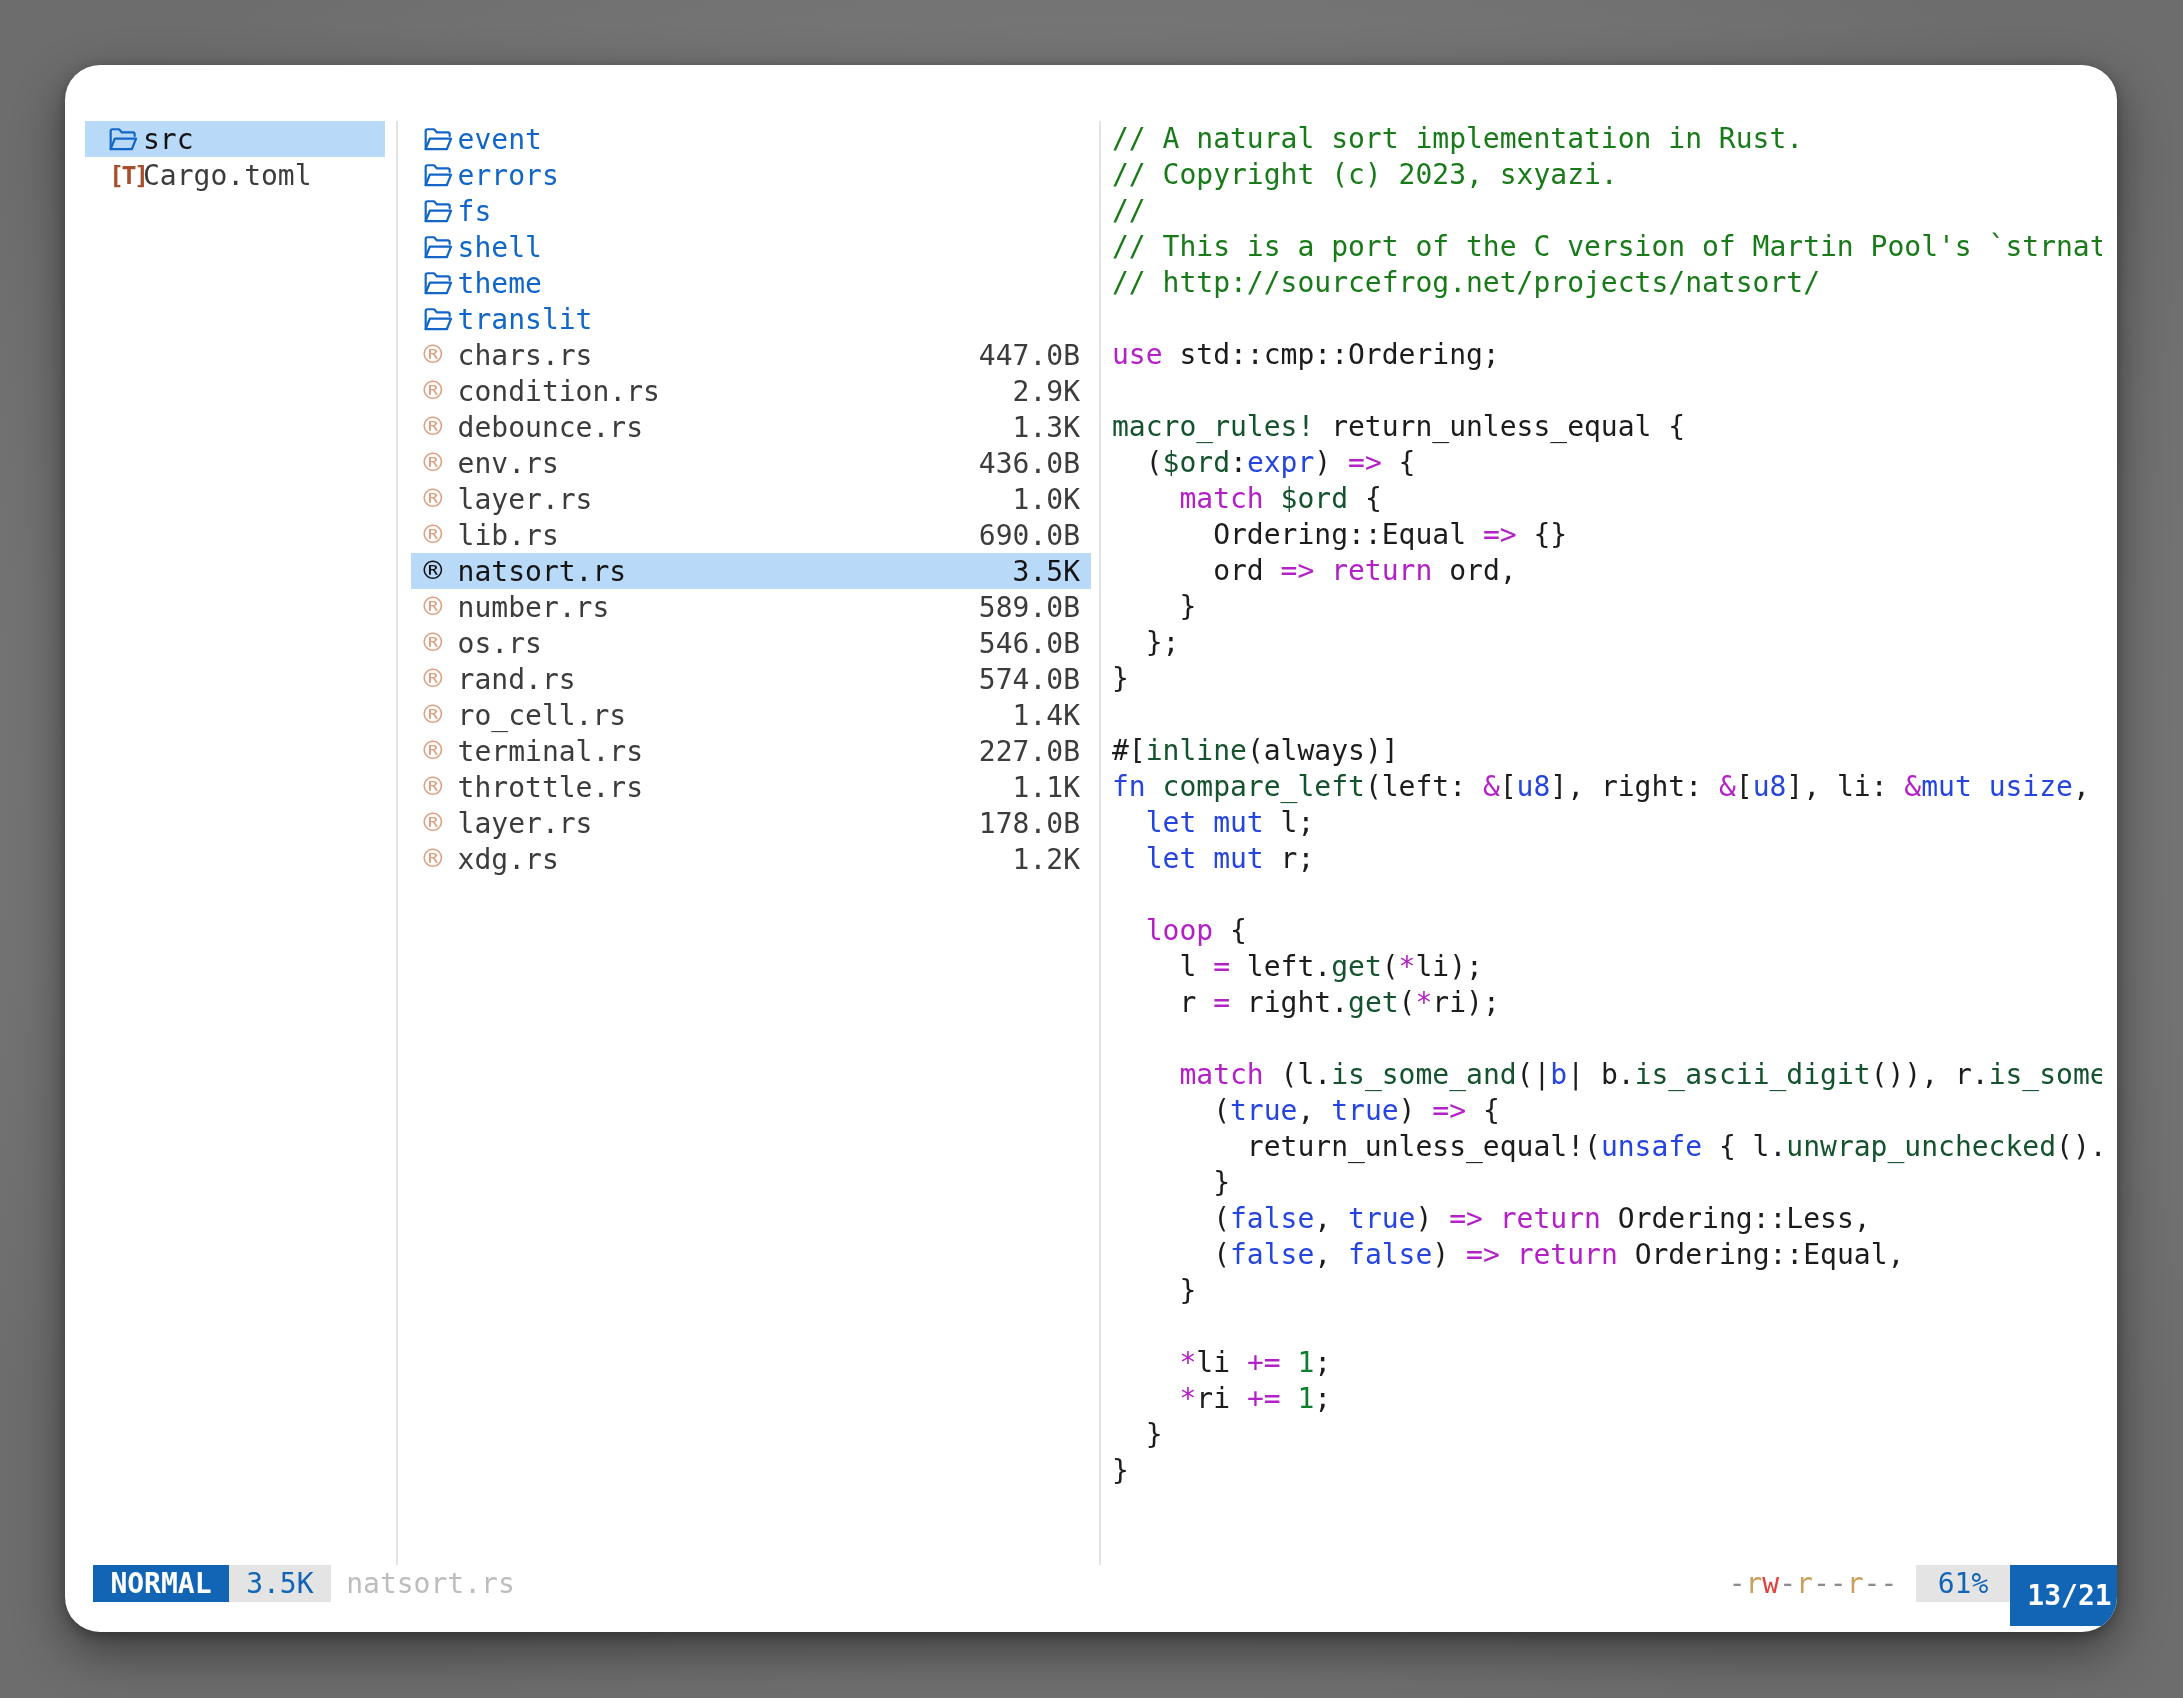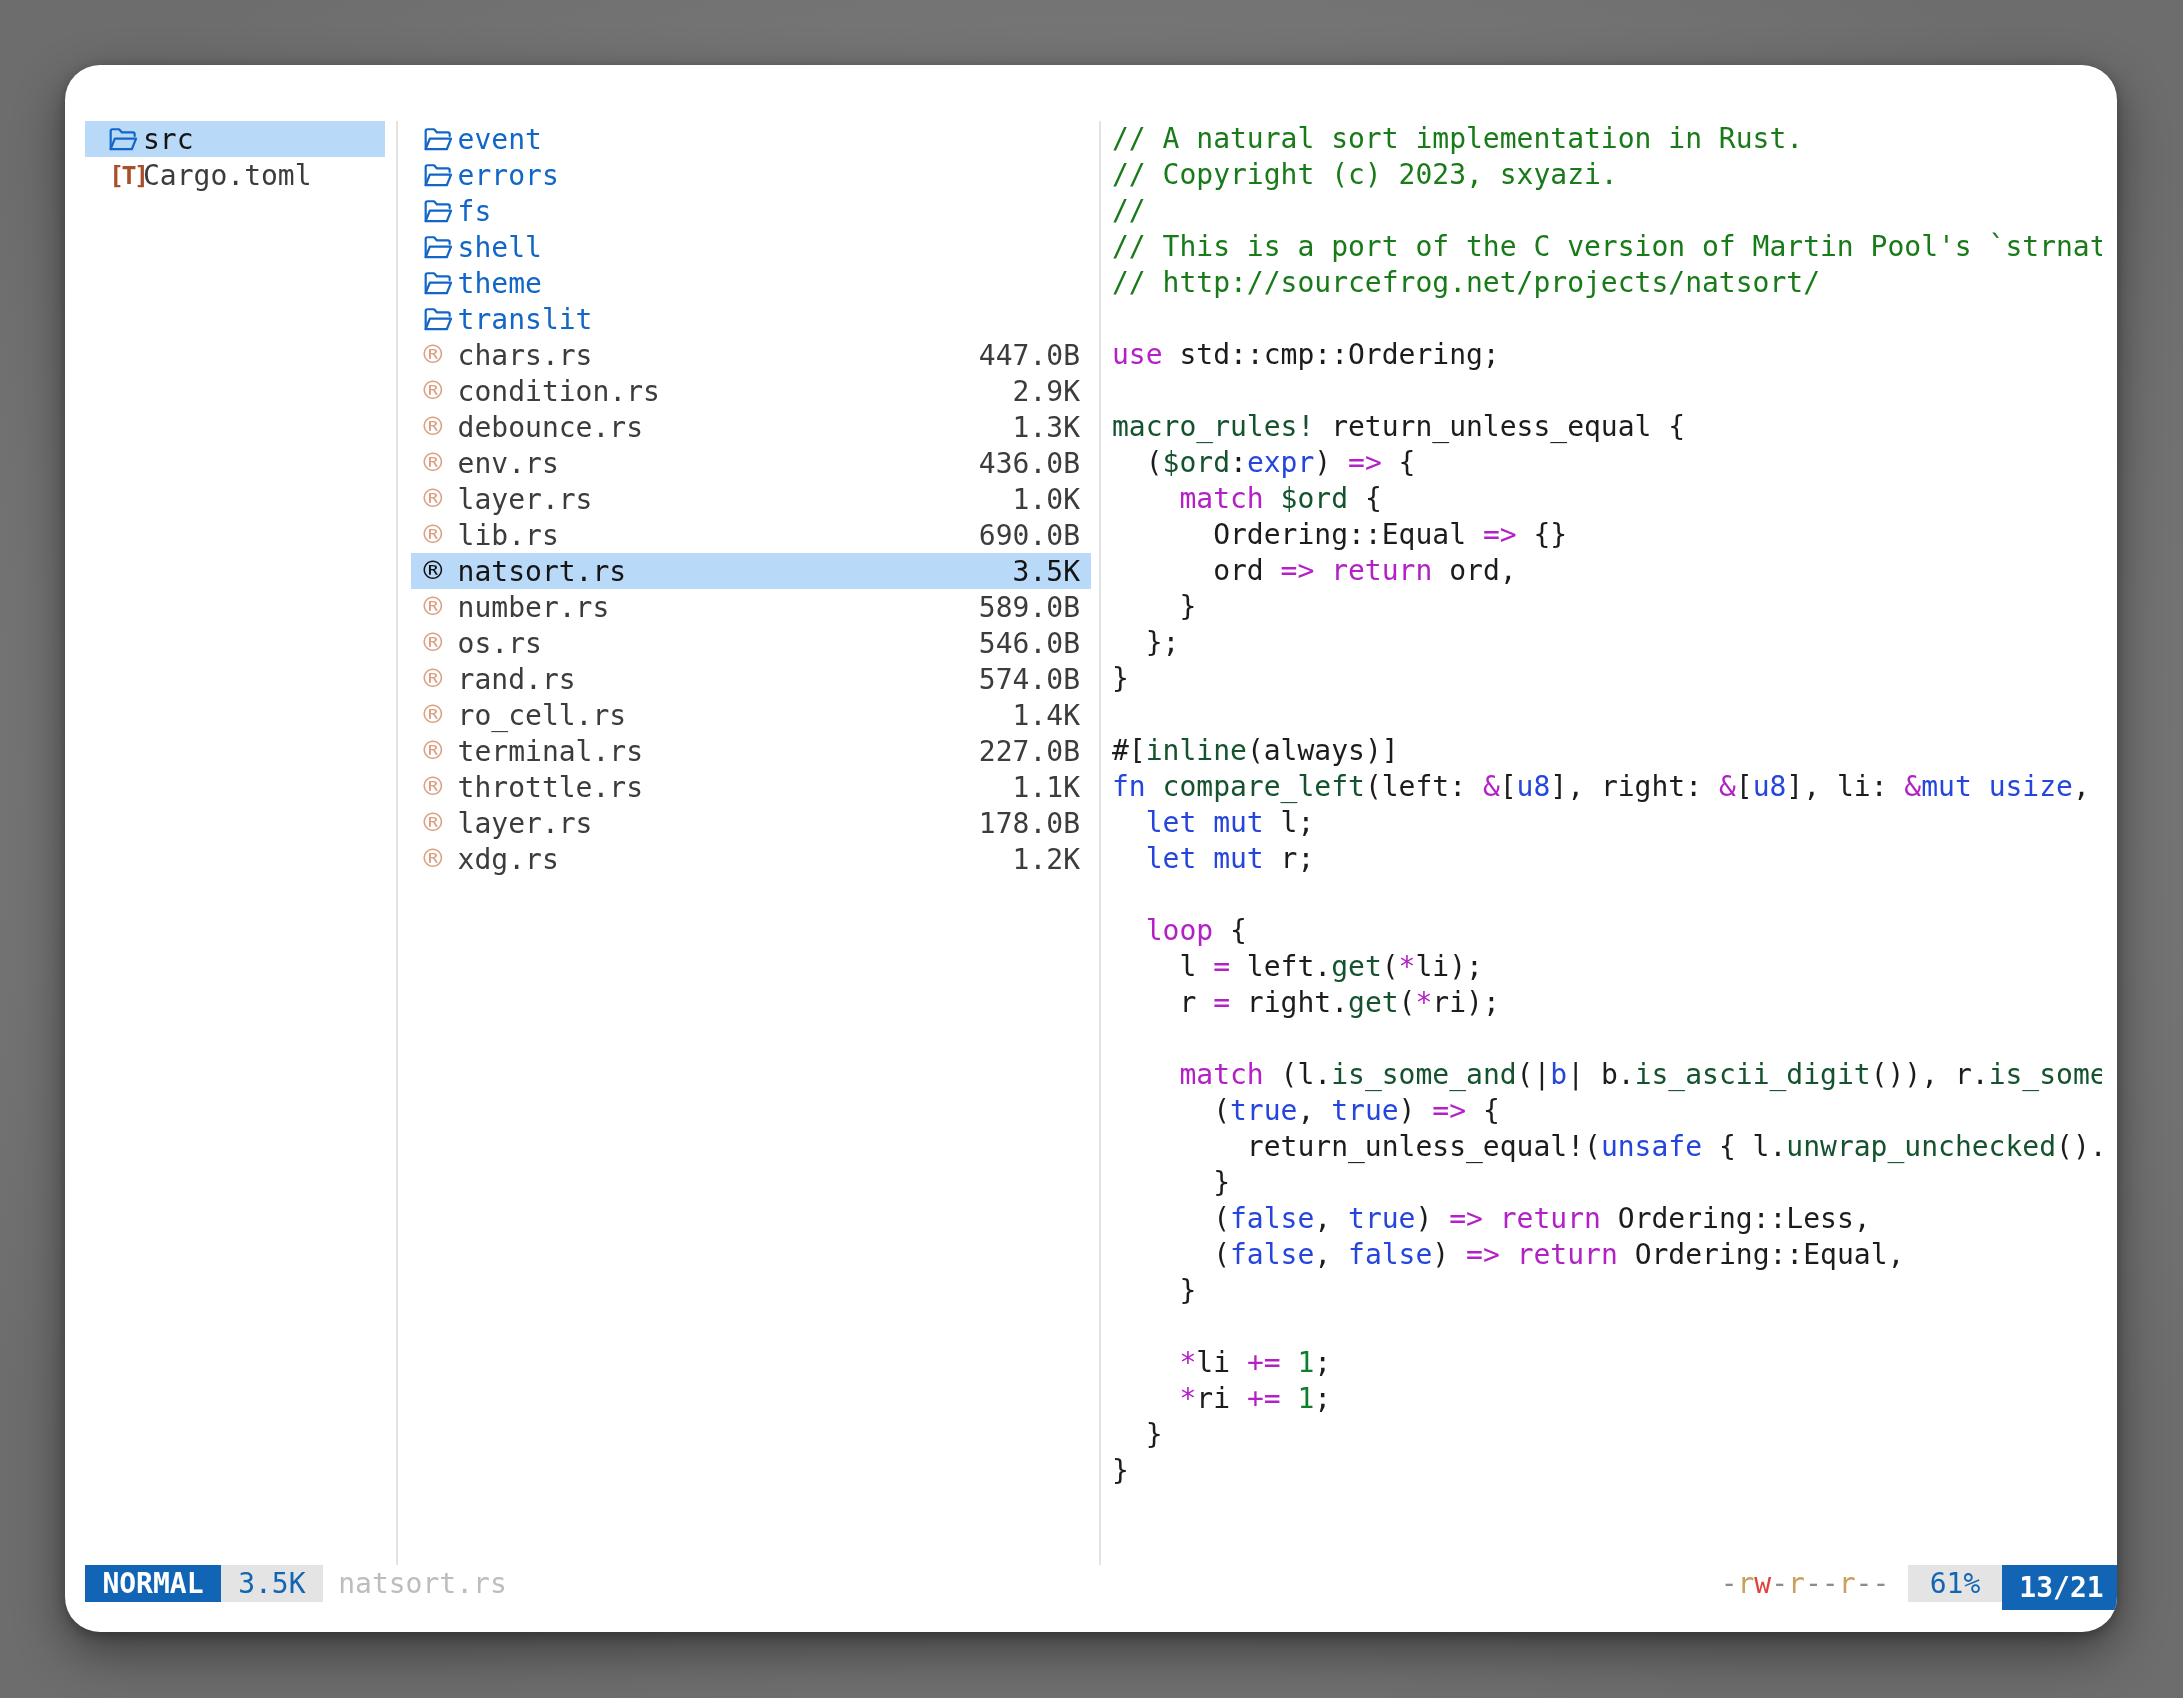--- a/index.html
+++ b/index.html
@@ -46,7 +46,7 @@
   .tk-g{color:#0e7e2e;}
 
   
-  .status-bar{position:absolute;left:7px;top:1500px;width:100%;height:37px;font-size:28px;}
+  .status-bar{position:absolute;left:15px;top:1500px;width:100%;height:37px;font-size:28px;}
   .sb-left{position:absolute;left:13.4px;top:0;height:37px;display:flex;align-items:stretch;}
   .sb-right{position:absolute;right:3.4px;top:0;height:37px;display:flex;align-items:stretch;}
   .chip{display:flex;align-items:center;height:37px;}

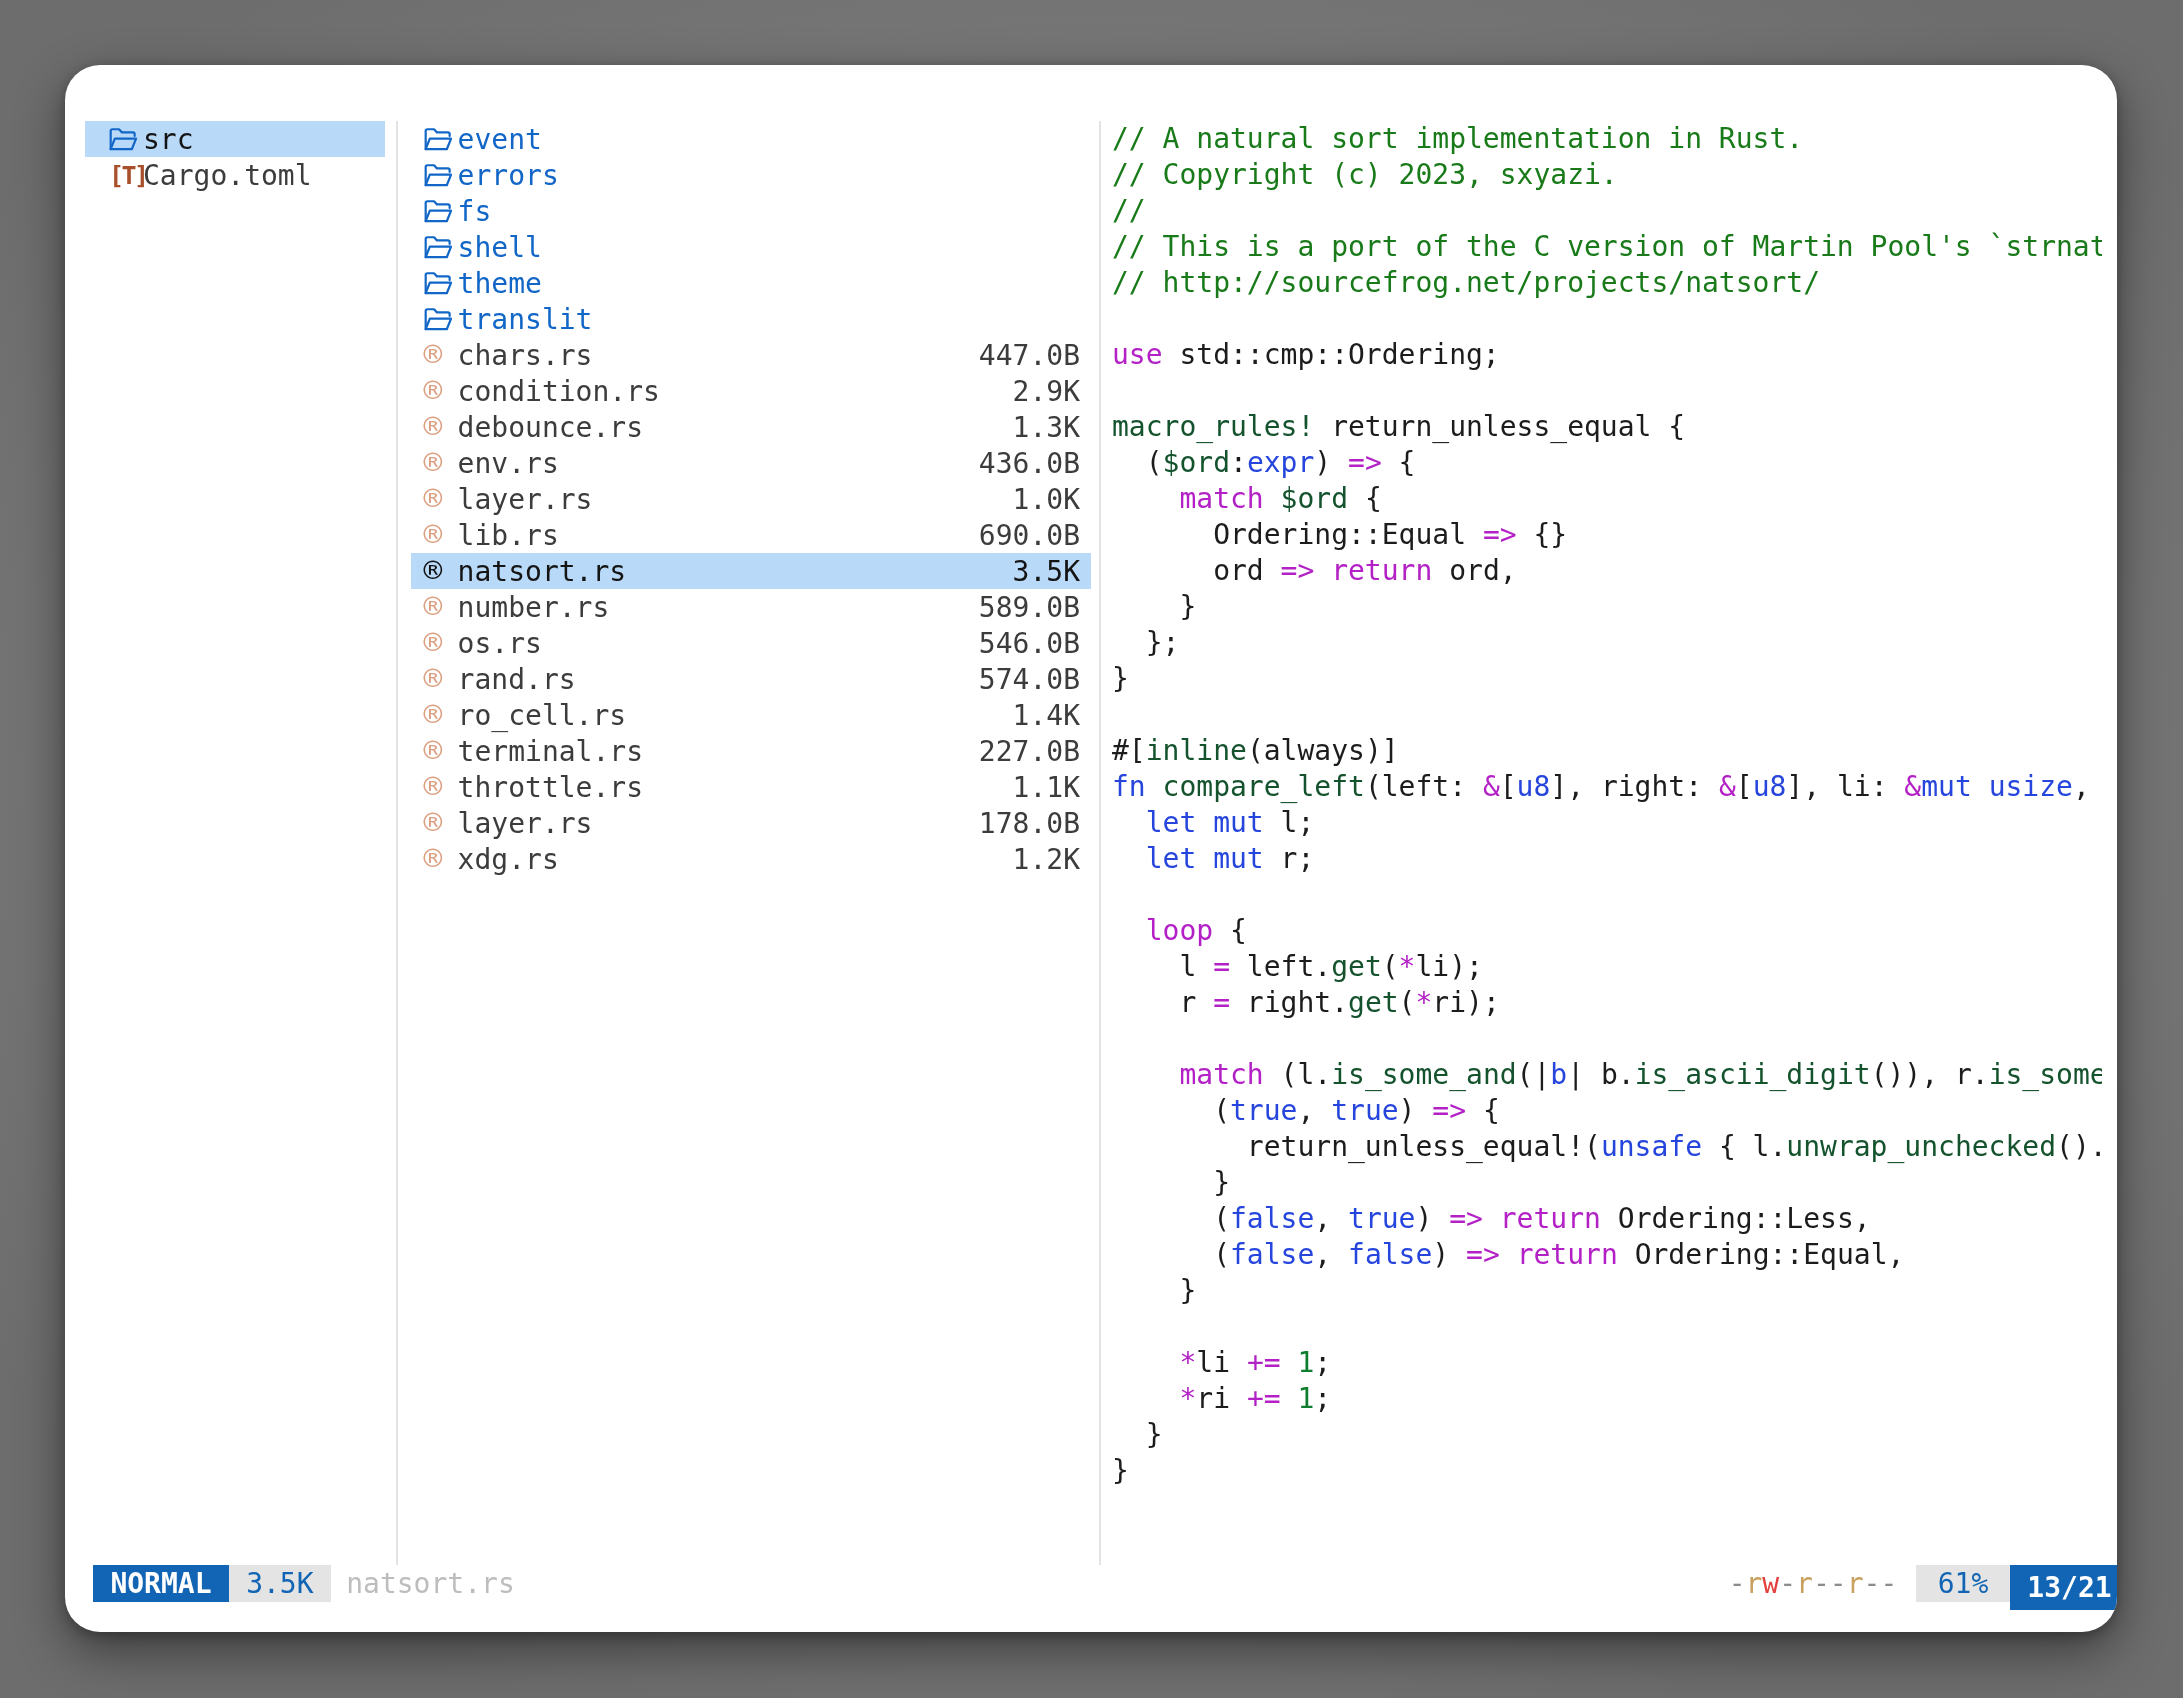--- a/index.html
+++ b/index.html
@@ -58,7 +58,7 @@
   .p-r{color:#c9a15f;}
   .p-w{color:#e2403c;}
   .chip-percent{background:#e4e4e4;color:#1165b4;padding:0 22px;}
-  .chip-position{background:#1165b4;color:#ffffff;font-weight:bold;padding:4px 17px;}
+  .chip-position{background:#1165b4;color:#ffffff;font-weight:bold;padding:12px 17px;}
 </style>
 </head>
 <body>

